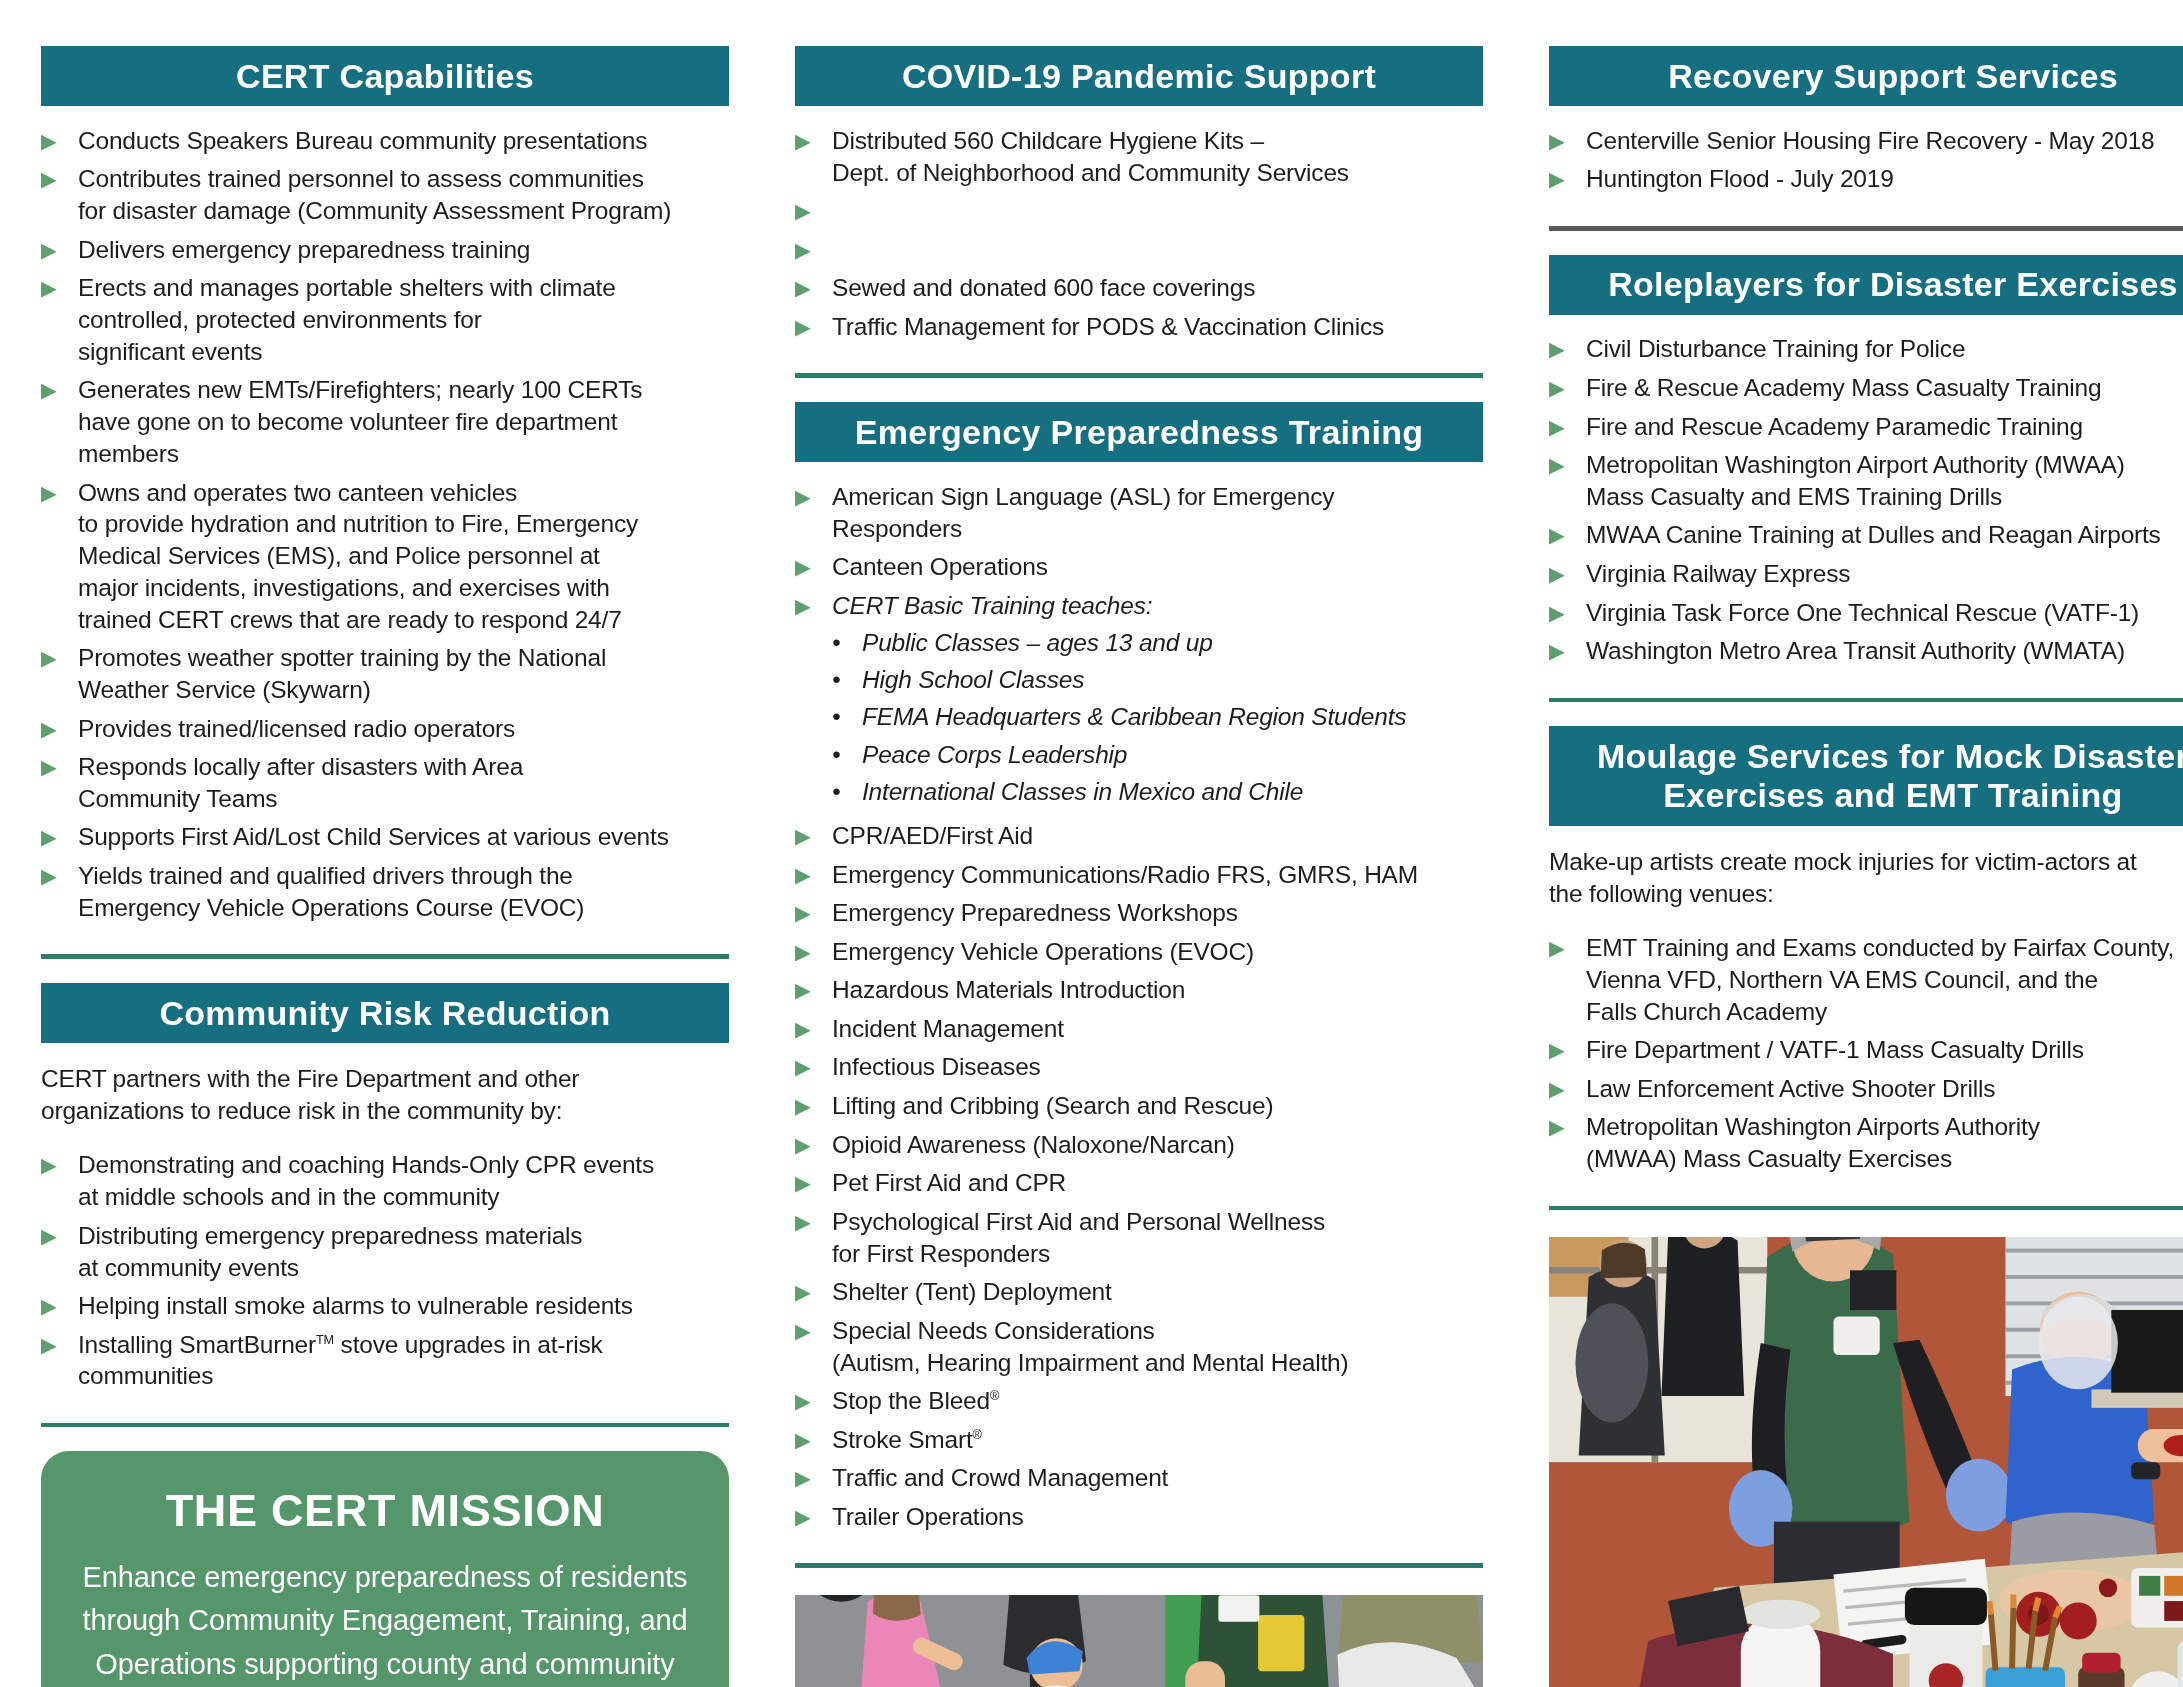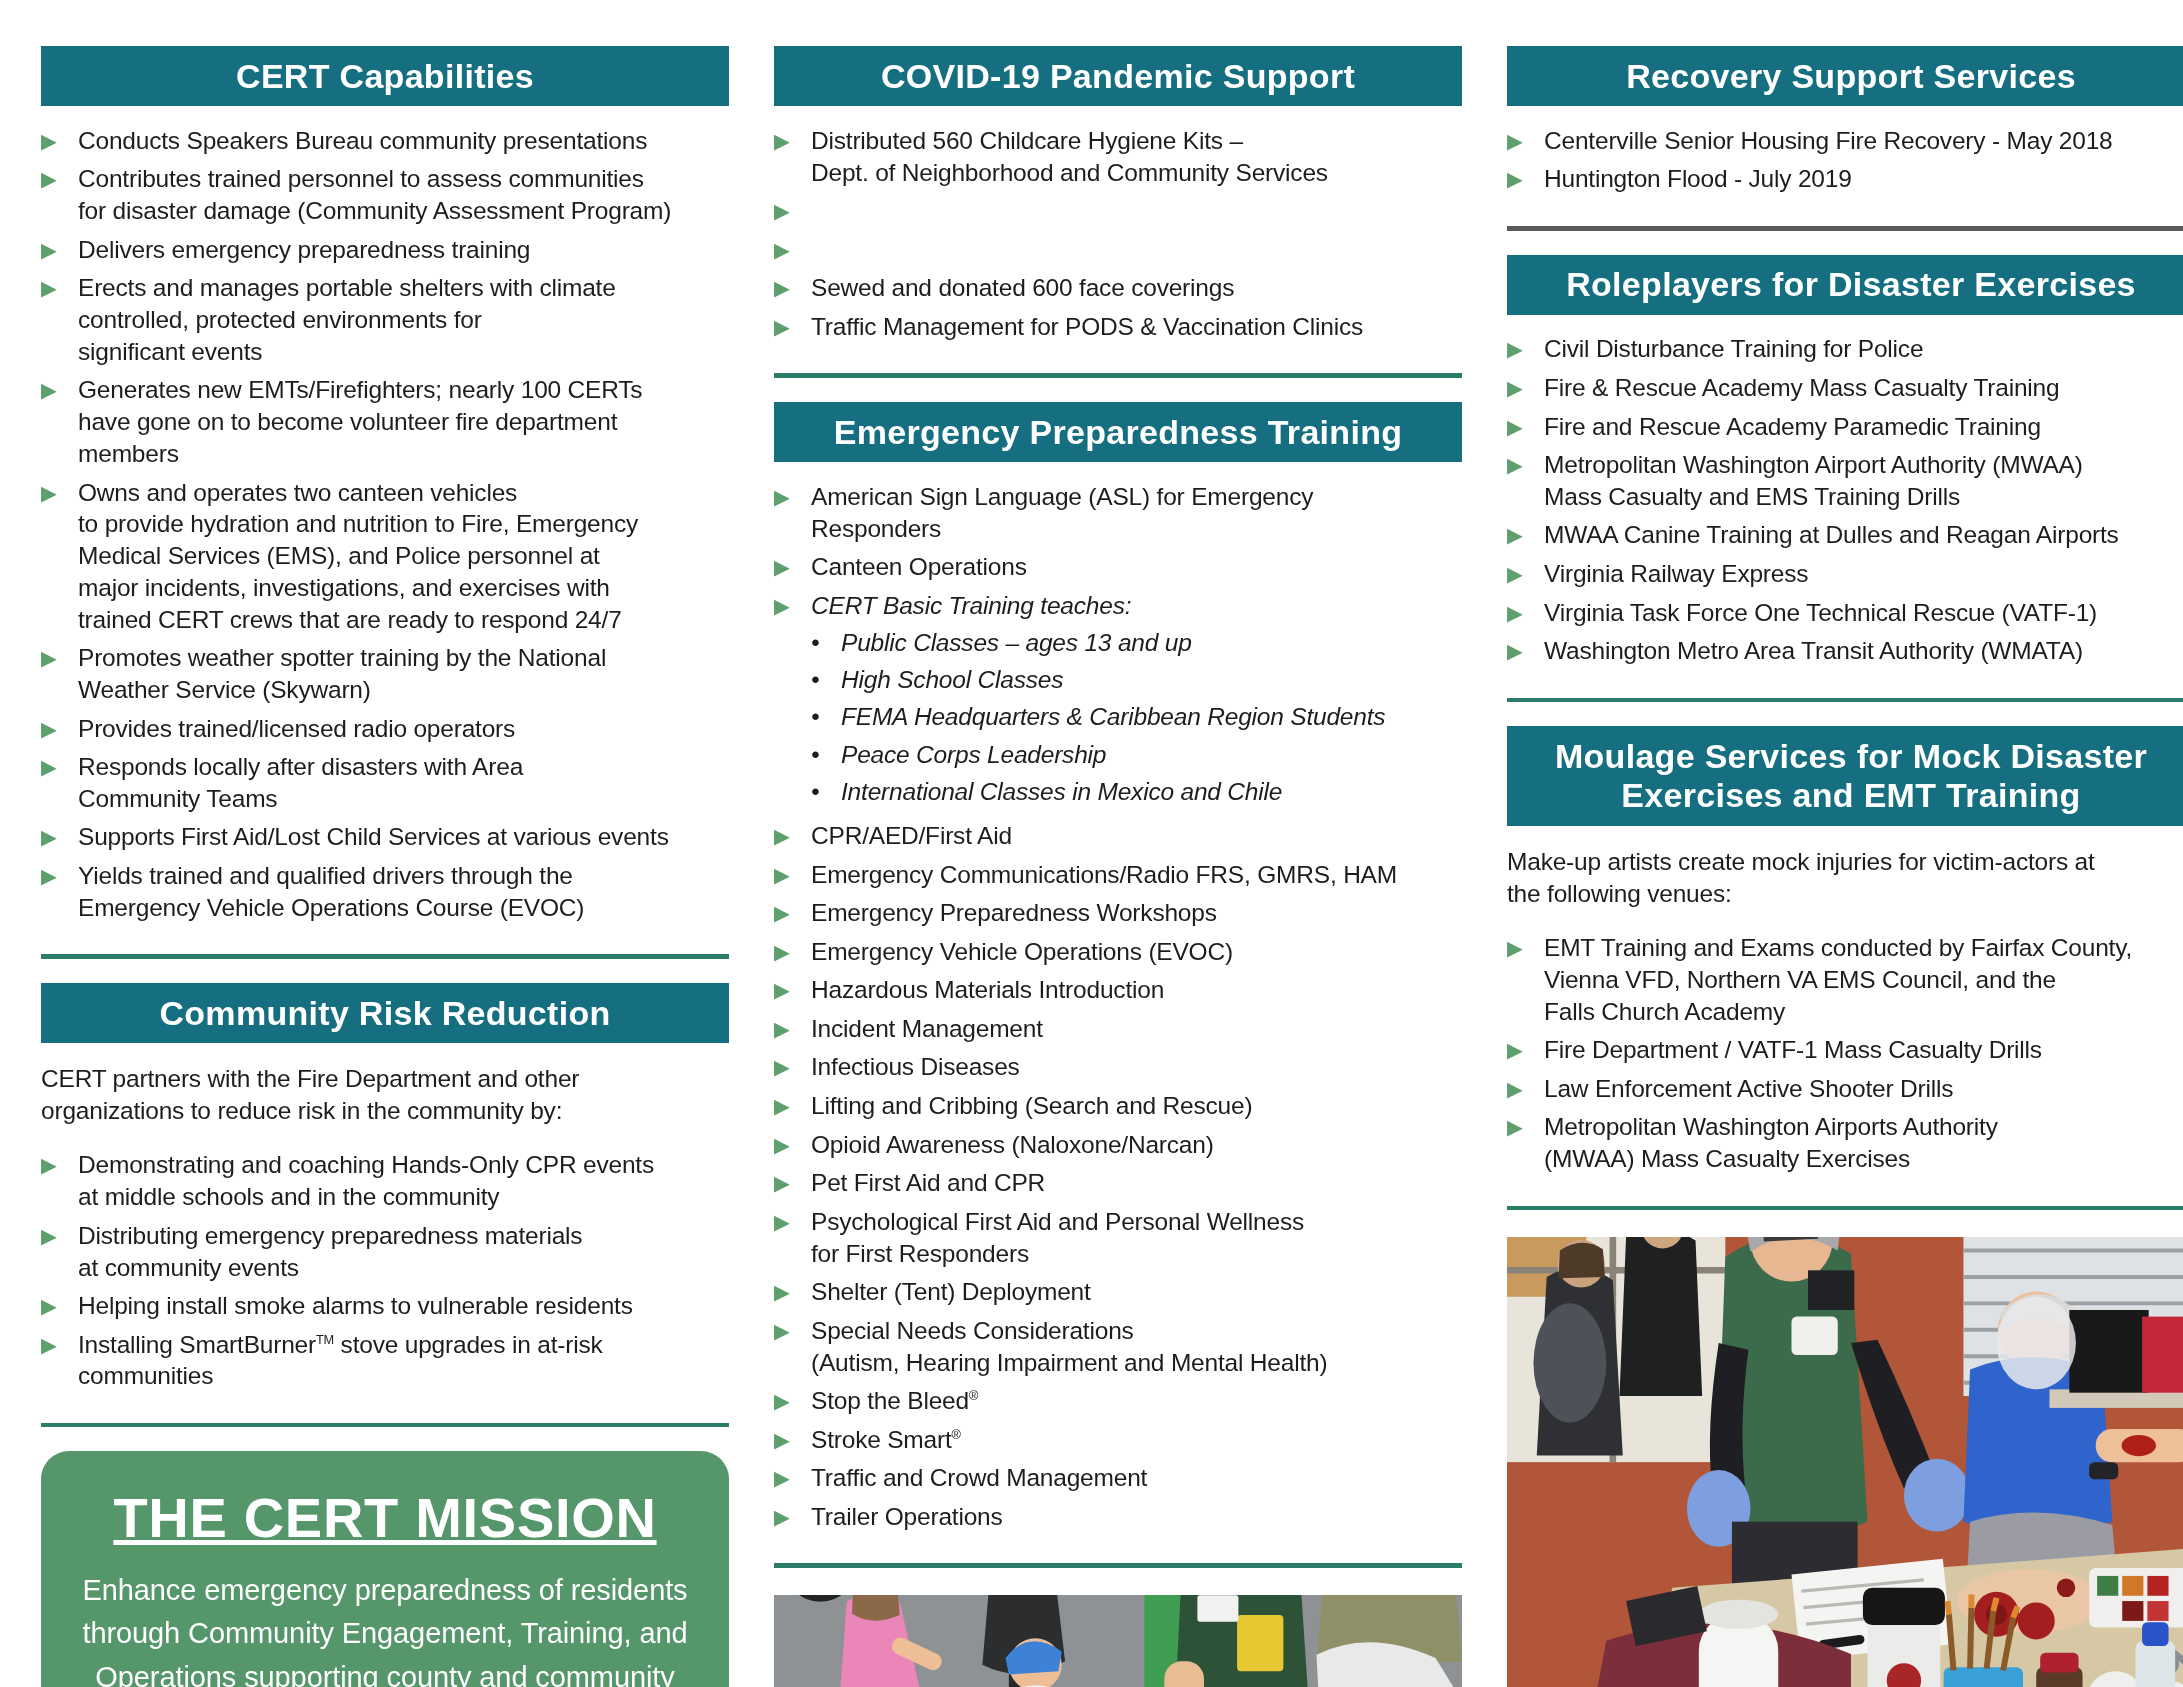--- a/index.html
+++ b/index.html
@@ -6,7 +6,7 @@
   .page{
     width:2183px;height:1687px;box-sizing:border-box;
     padding:46px 41px 0 41px;
-    display:grid;grid-template-columns:688px 688px 688px;column-gap:45px;
+    display:grid;grid-template-columns:688px 688px 688px;column-gap:66px;
     font-family:"Liberation Sans",sans-serif;color:#1d1d1b;
     background:#ffffff;overflow:hidden;
   }

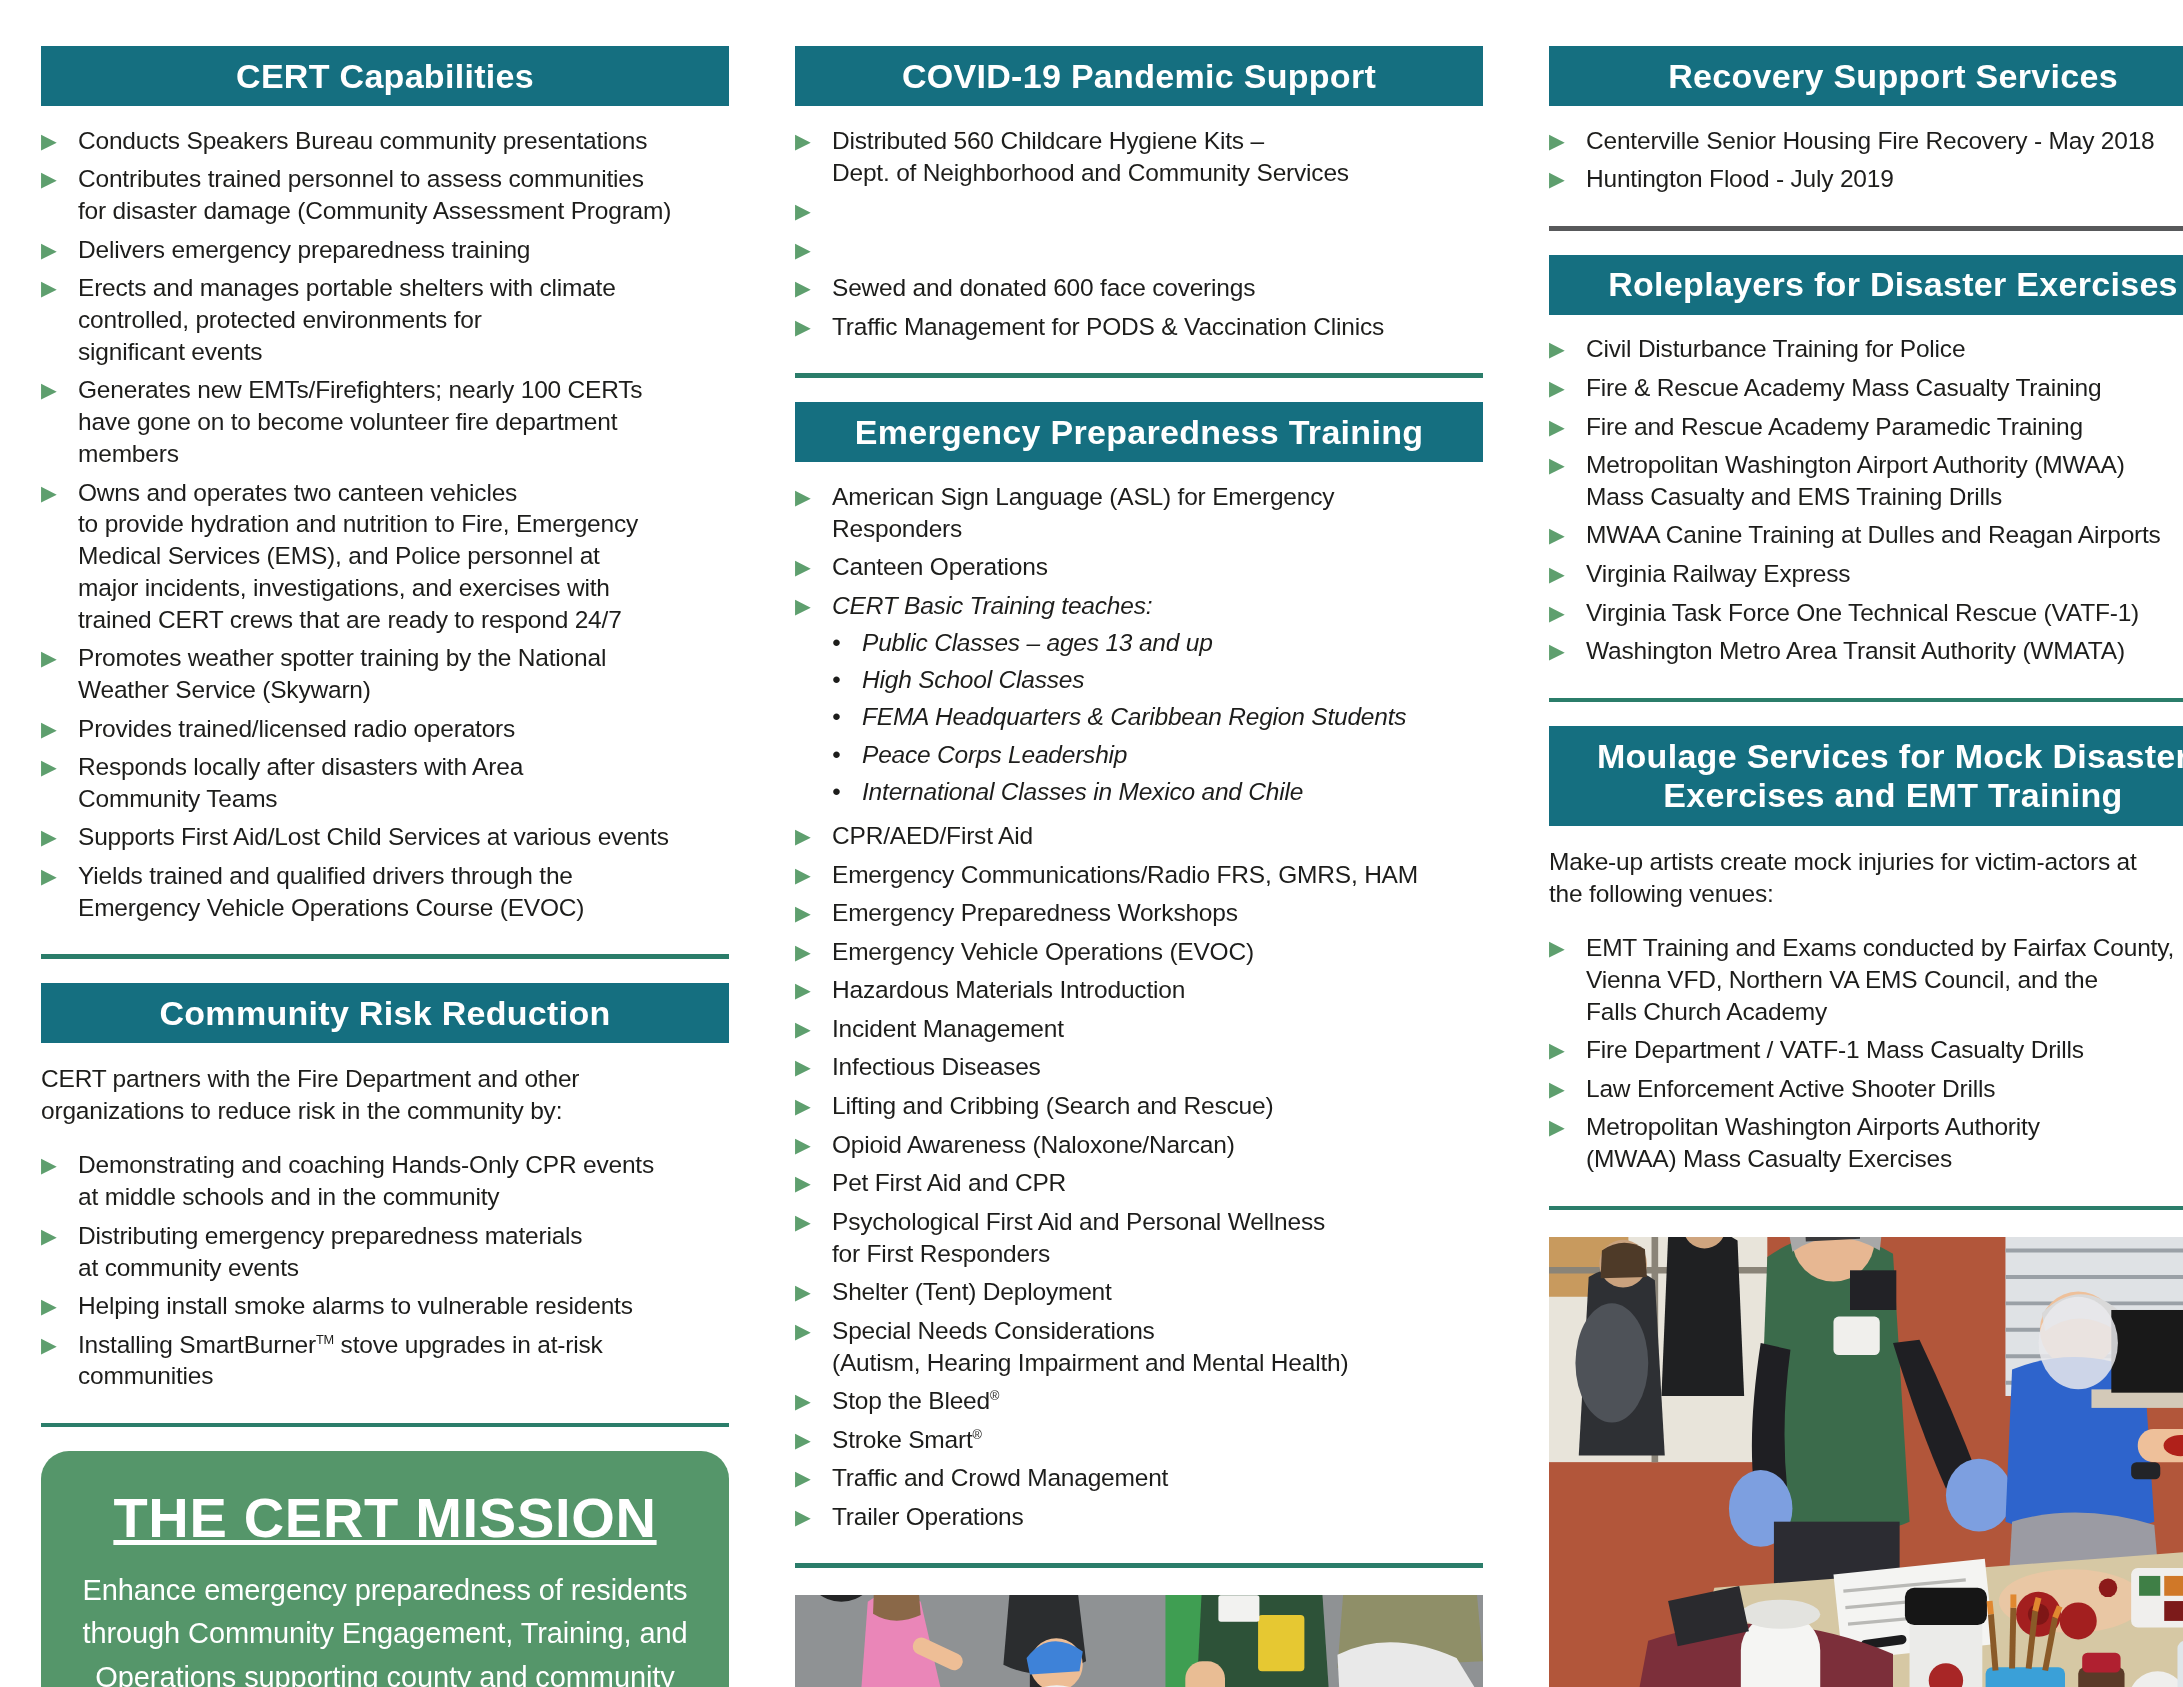--- a/index.html
+++ b/index.html
@@ -32,7 +32,7 @@
     margin-top:auto;background:#55966a;color:#ffffff;text-align:center;
     border-radius:28px 28px 0 0;padding:34px 30px 20px 30px;flex-shrink:0;
   }
-  .mission h2{font-size:56px;margin:0 0 18.5px 0;letter-spacing:0.7px;text-decoration:underline;}
+  .mission h2{font-size:45px;margin:0 0 18.5px 0;letter-spacing:0.7px;}
   .mission p{font-size:29px;line-height:1.5;margin:0;white-space:pre-line;letter-spacing:-0.1px;}
   .photo{flex:1 1 auto;min-height:93px;margin-top:2.6px;overflow:hidden;flex-shrink:1;}
   .photo svg{display:block;width:100%;height:100%;}

